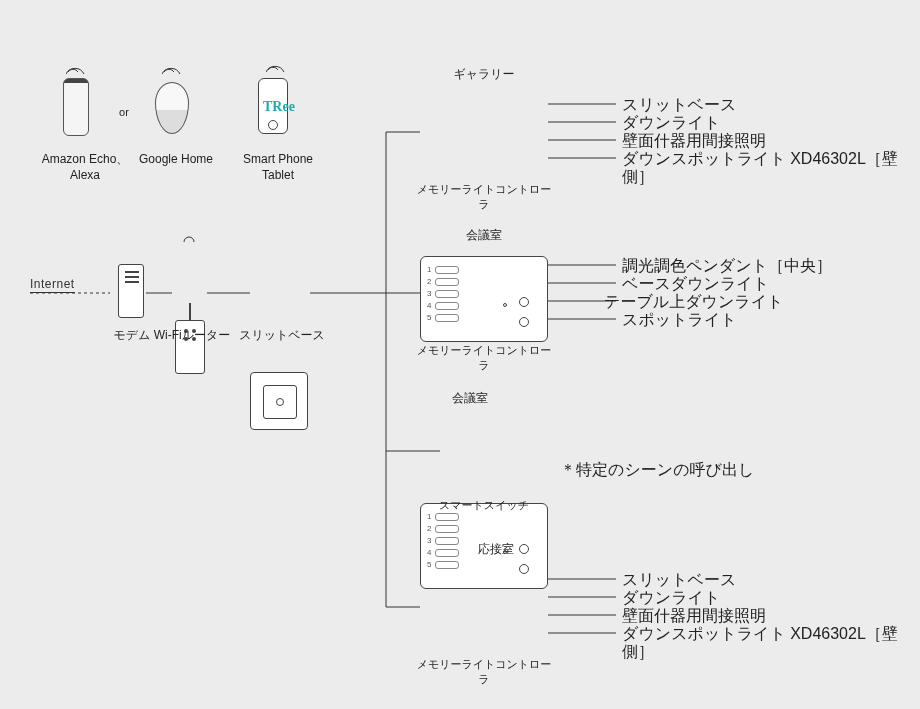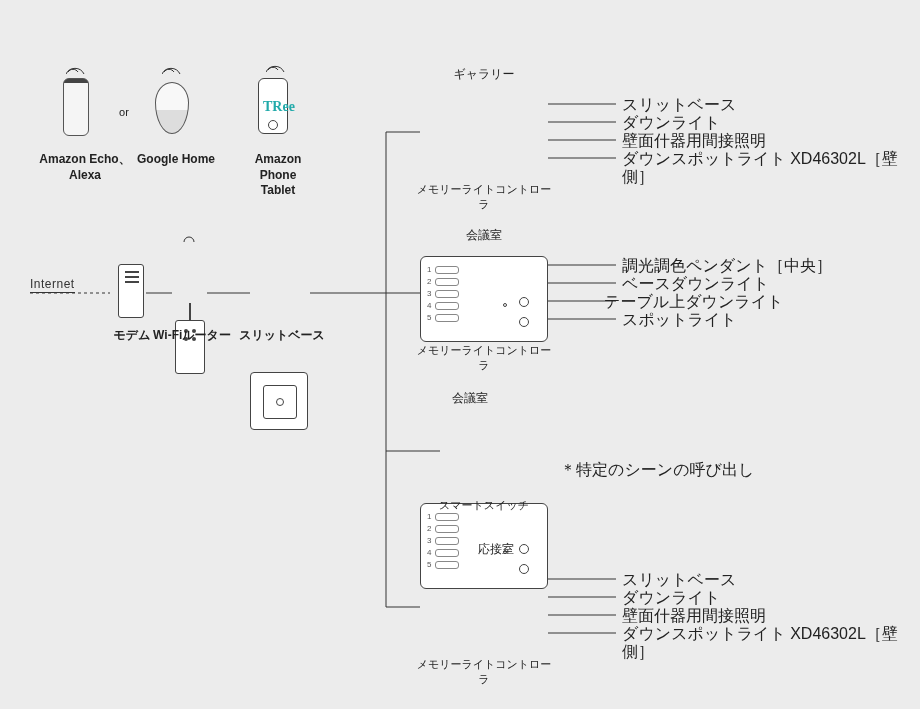--- a/index.html
+++ b/index.html
@@ -14,7 +14,7 @@
     color: #222;
   }
   .abs { position: absolute; }
-  .label { font-size: 12px; text-align: center; line-height: 1.3; font-weight: bold; }
+  .label { font-size: 12px; text-align: center; line-height: 1.3; }
   .label-sm { font-size: 11px; text-align: center; line-height: 1.2; }
   .output-label { font-size: 16px; text-align: left; line-height: 18px; }
   .cap { font-size: 11px; text-align: center; }

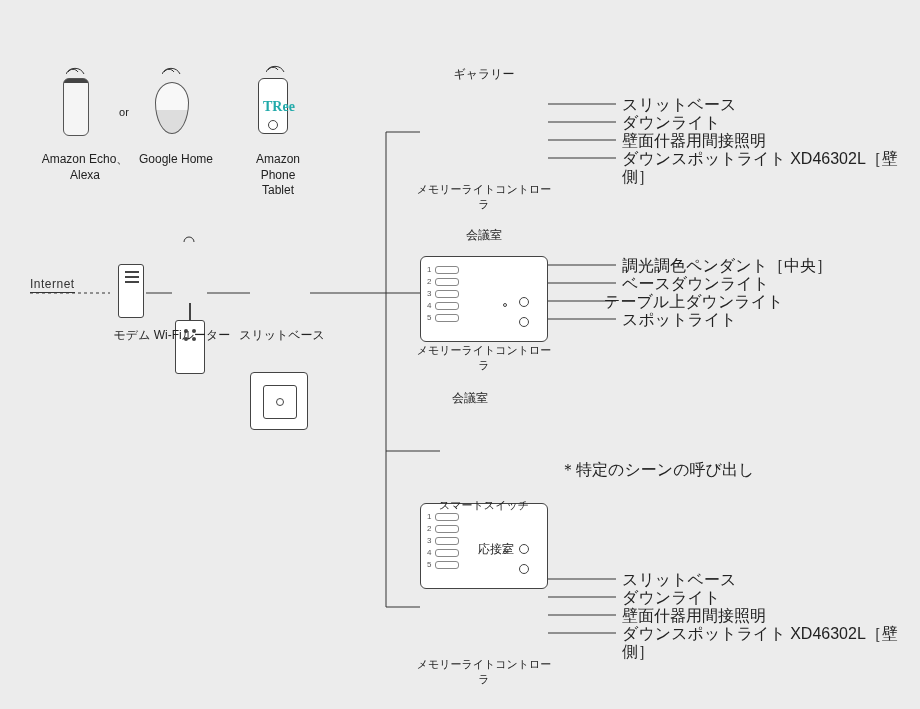--- a/index.html
+++ b/index.html
@@ -145,7 +145,7 @@
 <div class="abs phone" style="left:258px; top:78px">
   <span class="tree-logo">TRee</span>
 </div>
-<div class="abs label" style="left:238px; top:152px; width:80px; white-space:pre-line">Amazon Phone
+<div class="abs label" style="left:238px; top:152px; width:80px; white-space:pre-line">Smart Phone
 Tablet</div>
 
 <div class="abs internet" style="left:30px; top:277px">Internet</div>

